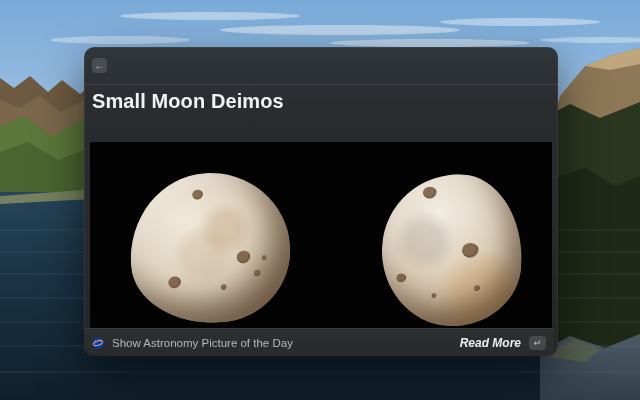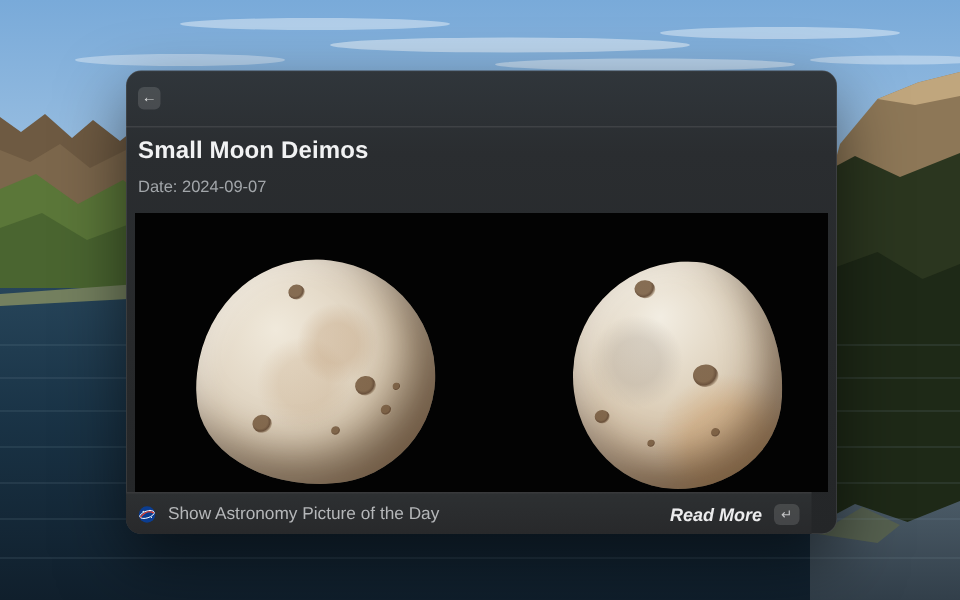--- a/index.html
+++ b/index.html
@@ -29,7 +29,7 @@
     cursor:pointer;user-select:none;
   }
   .hdr{padding:7px 8px 0 8px;}
-  .title{font-size:16px;font-weight:700;color:#f1f2f3;line-height:18px;letter-spacing:.1px;}
+  .title{font-size:20px;font-weight:700;color:#f1f2f3;line-height:18px;letter-spacing:.1px;}
   .date{margin-top:9px;font-size:11px;color:#a2a6aa;line-height:13px;}
   .apod{
     position:absolute;left:6px;top:95px;width:462px;height:186px;

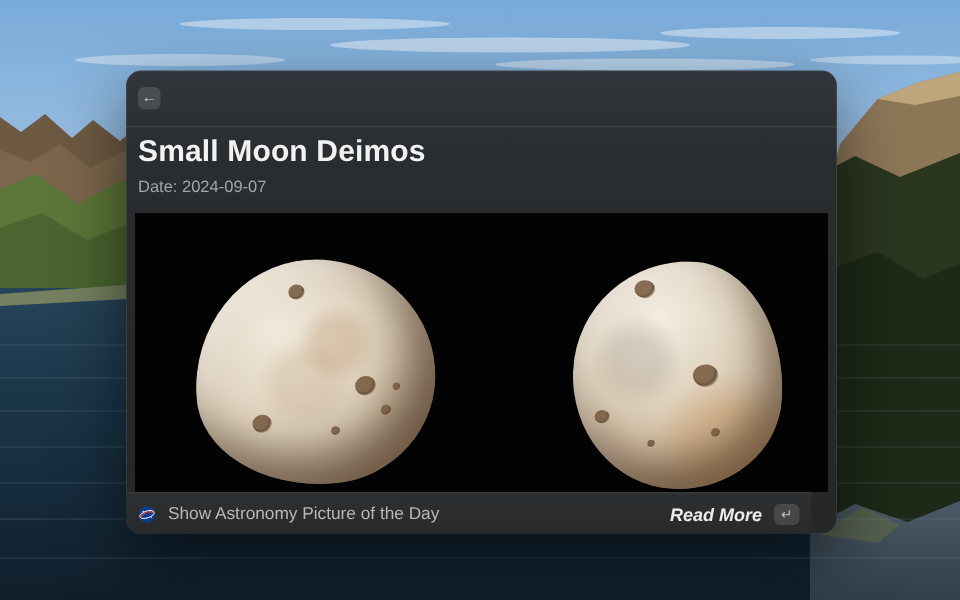--- a/index.html
+++ b/index.html
@@ -153,7 +153,6 @@
 
   <div class="hdr">
     <div class="title">Small Moon Deimos</div>
-    <div class="date">Date: 2024-09-07</div>
   </div>
 
   <div class="apod">

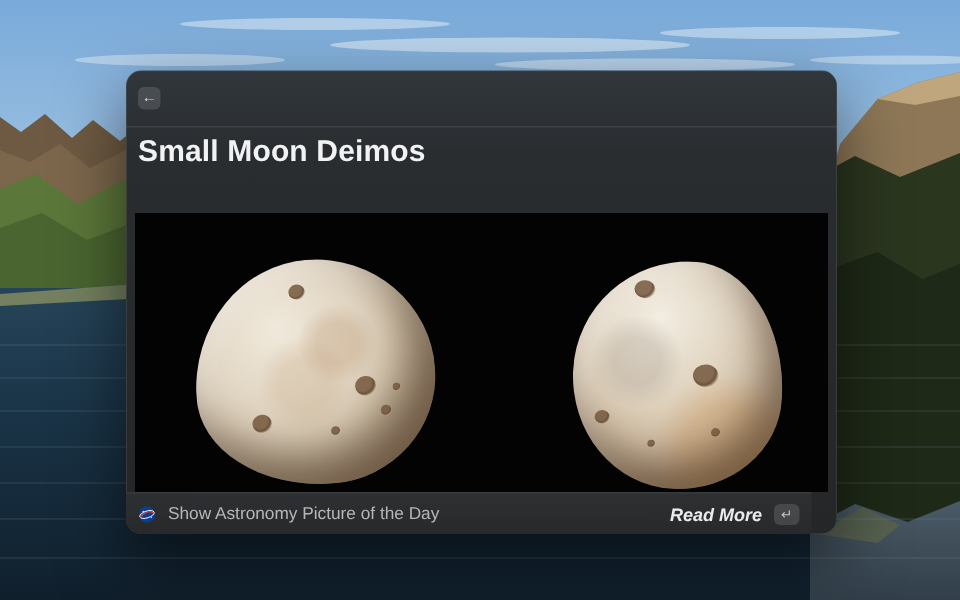--- a/index.html
+++ b/index.html
@@ -71,7 +71,7 @@
   }
   
   .footer{
-    position:absolute;left:0;right:17px;bottom:0;height:28px;
+    position:absolute;left:0;right:4px;bottom:0;height:28px;
     display:flex;align-items:center;padding:0 8px;box-sizing:border-box;
     background:linear-gradient(180deg,#2d3032,#28292b);
     border-top:1px solid rgba(255,255,255,.08);

